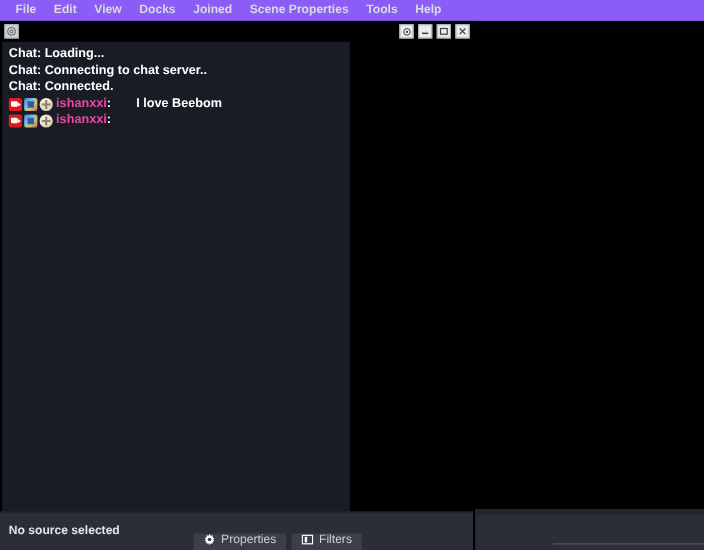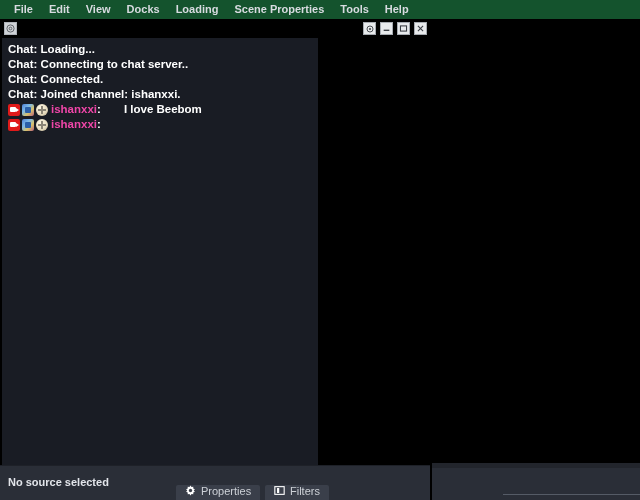--- a/index.html
+++ b/index.html
@@ -26,7 +26,7 @@
     position: absolute;
     left: 0; top: 0;
     width: 640px; height: 19px;
-    background: #14532d;
+    background: #8b5cf6;
     display: flex;
     align-items: center;
     padding-left: 6px;

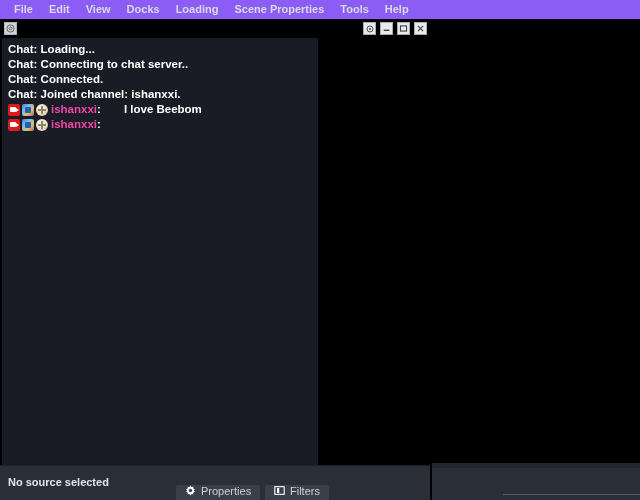--- a/index.html
+++ b/index.html
@@ -240,7 +240,7 @@
     <div class="menu-item">Edit</div>
     <div class="menu-item">View</div>
     <div class="menu-item">Docks</div>
-    <div class="menu-item">Loading</div>
+    <div class="menu-item">Joined</div>
     <div class="menu-item">Scene Properties</div>
     <div class="menu-item">Tools</div>
     <div class="menu-item">Help</div>

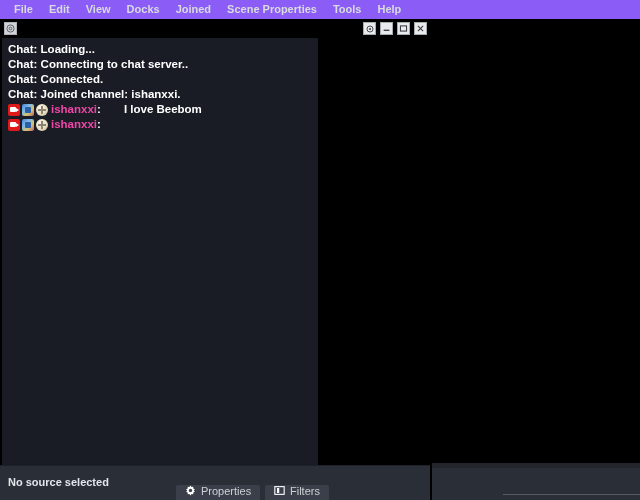--- a/index.html
+++ b/index.html
@@ -291,9 +291,6 @@
       <div class="chat-line">
         <span class="chat-sys">Chat: Connected.</span>
       </div>
-      <div class="chat-line">
-        <span class="chat-sys">Chat: Joined channel: ishanxxi.</span>
-      </div>
 
       <div class="chat-line">
         <span class="badges">

